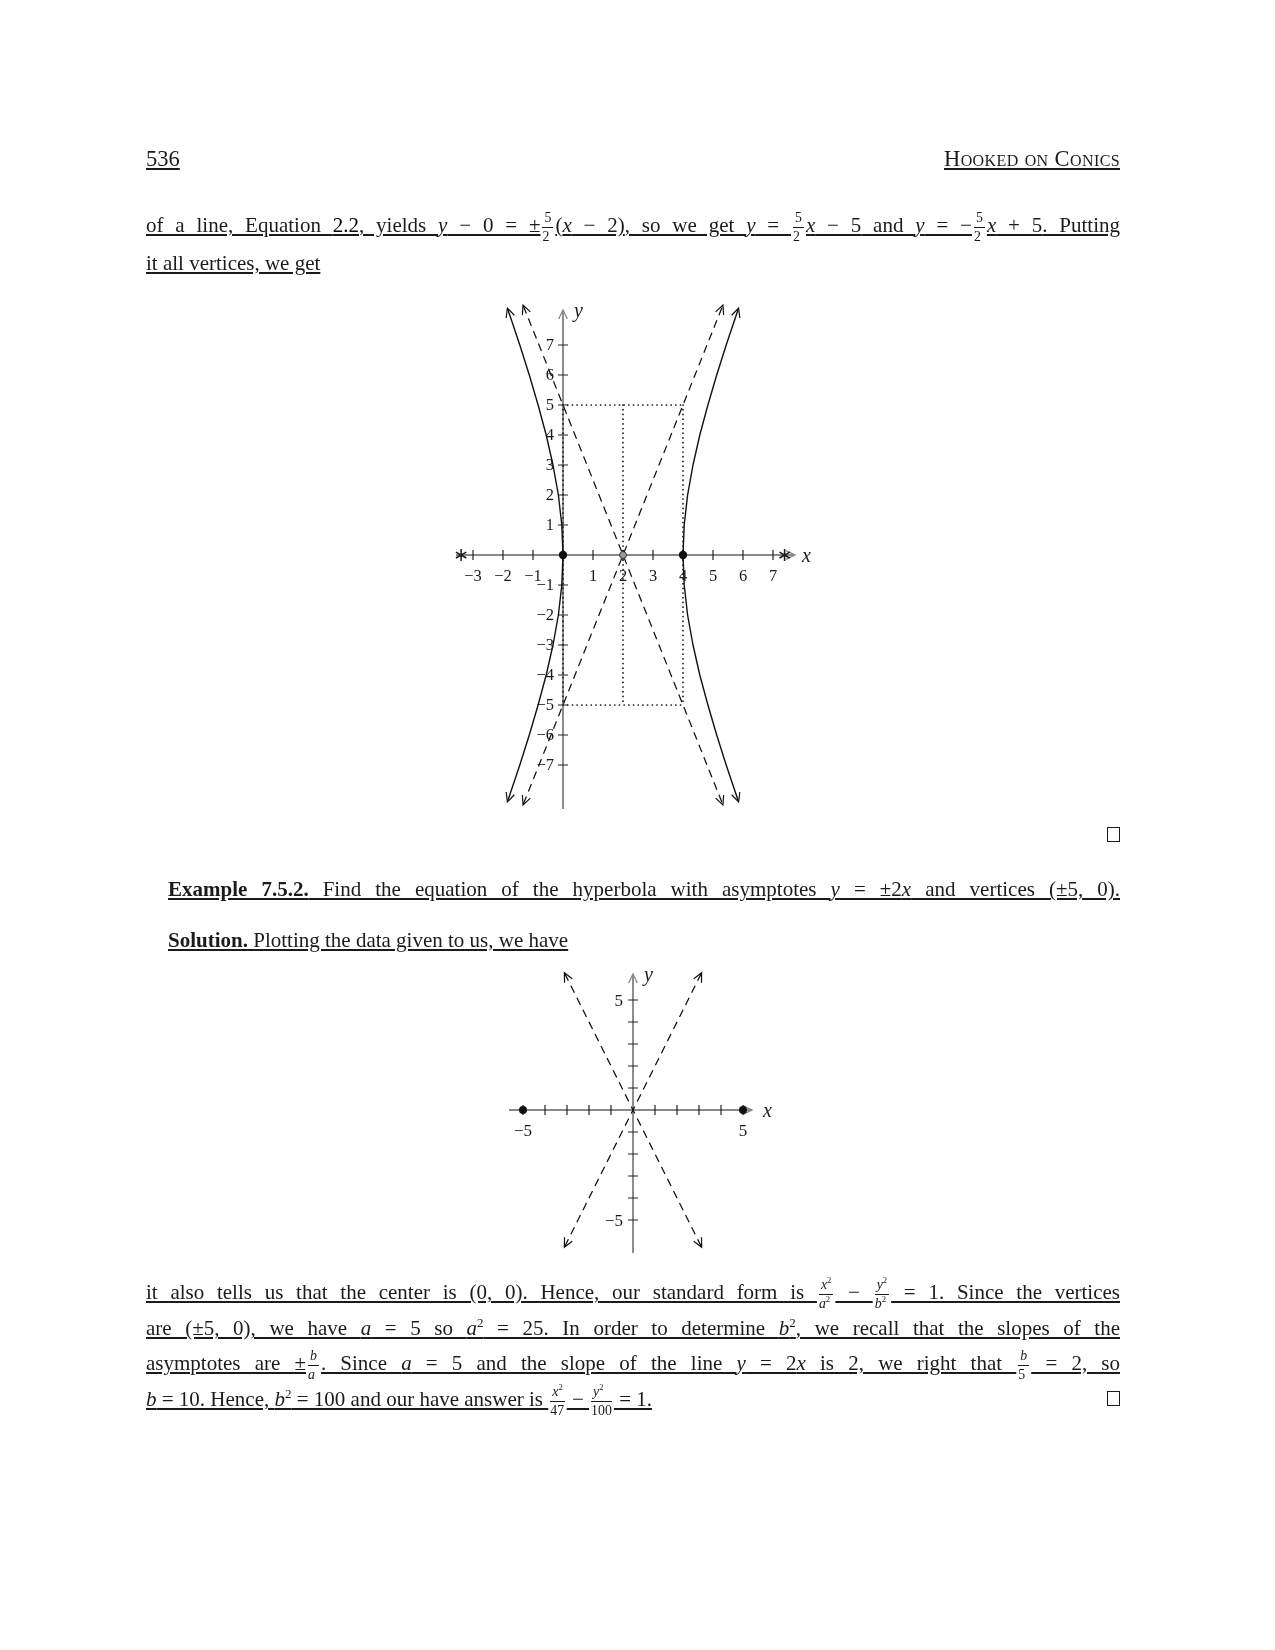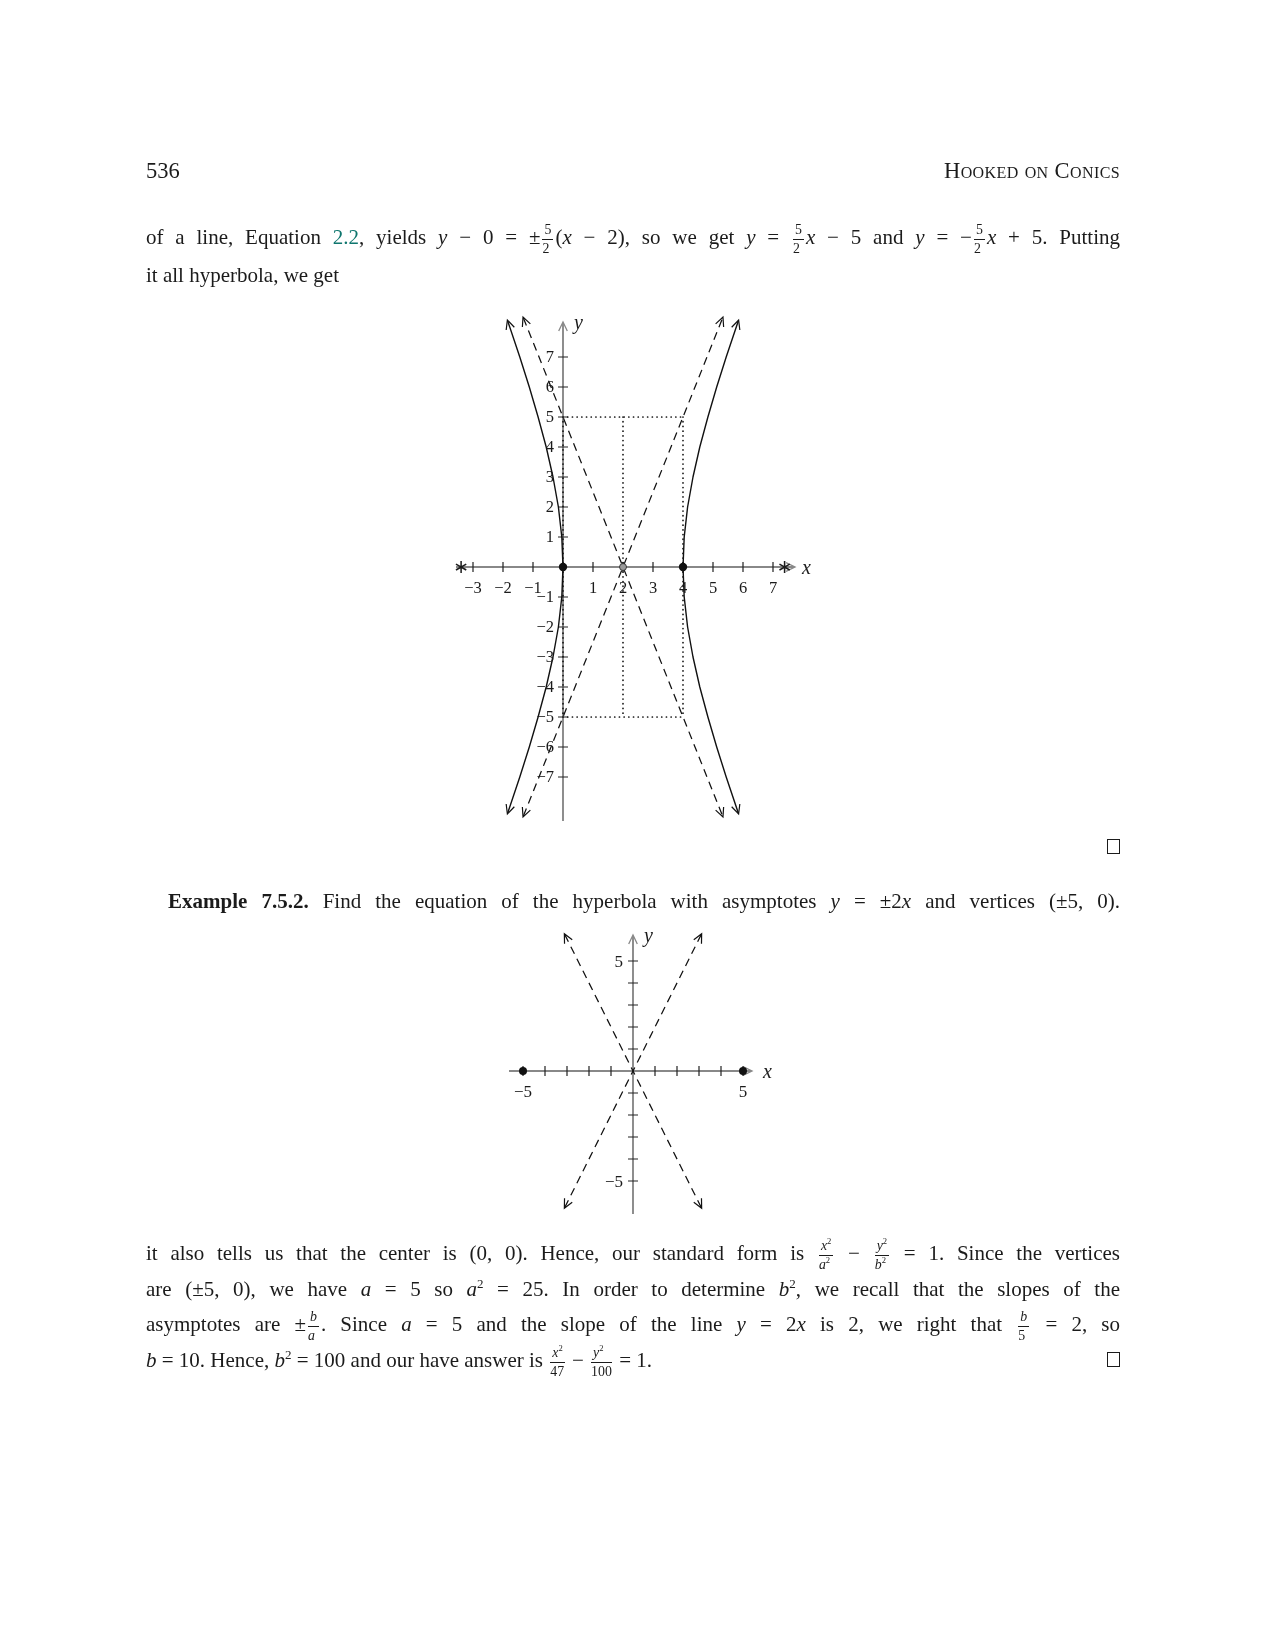--- a/index.html
+++ b/index.html
@@ -5,7 +5,7 @@
   html,body{margin:0;padding:0;background:#e8e8e8;}
   .page{position:relative;width:1275px;height:1650px;background:#ffffff;color:#1b1b1b;
         font-family:"Liberation Serif","DejaVu Serif",serif;overflow:hidden;}
-  .content{position:absolute;left:146px;top:16px;width:974px;}
+  .content{position:absolute;left:146px;top:4px;width:974px;text-decoration:underline;}
   .header{display:flex;justify-content:space-between;align-items:baseline;margin-top:142px;font-size:22.5px;}
   .running{font-variant:small-caps;letter-spacing:0.4px;}
   .para{font-size:21px;margin:0;}

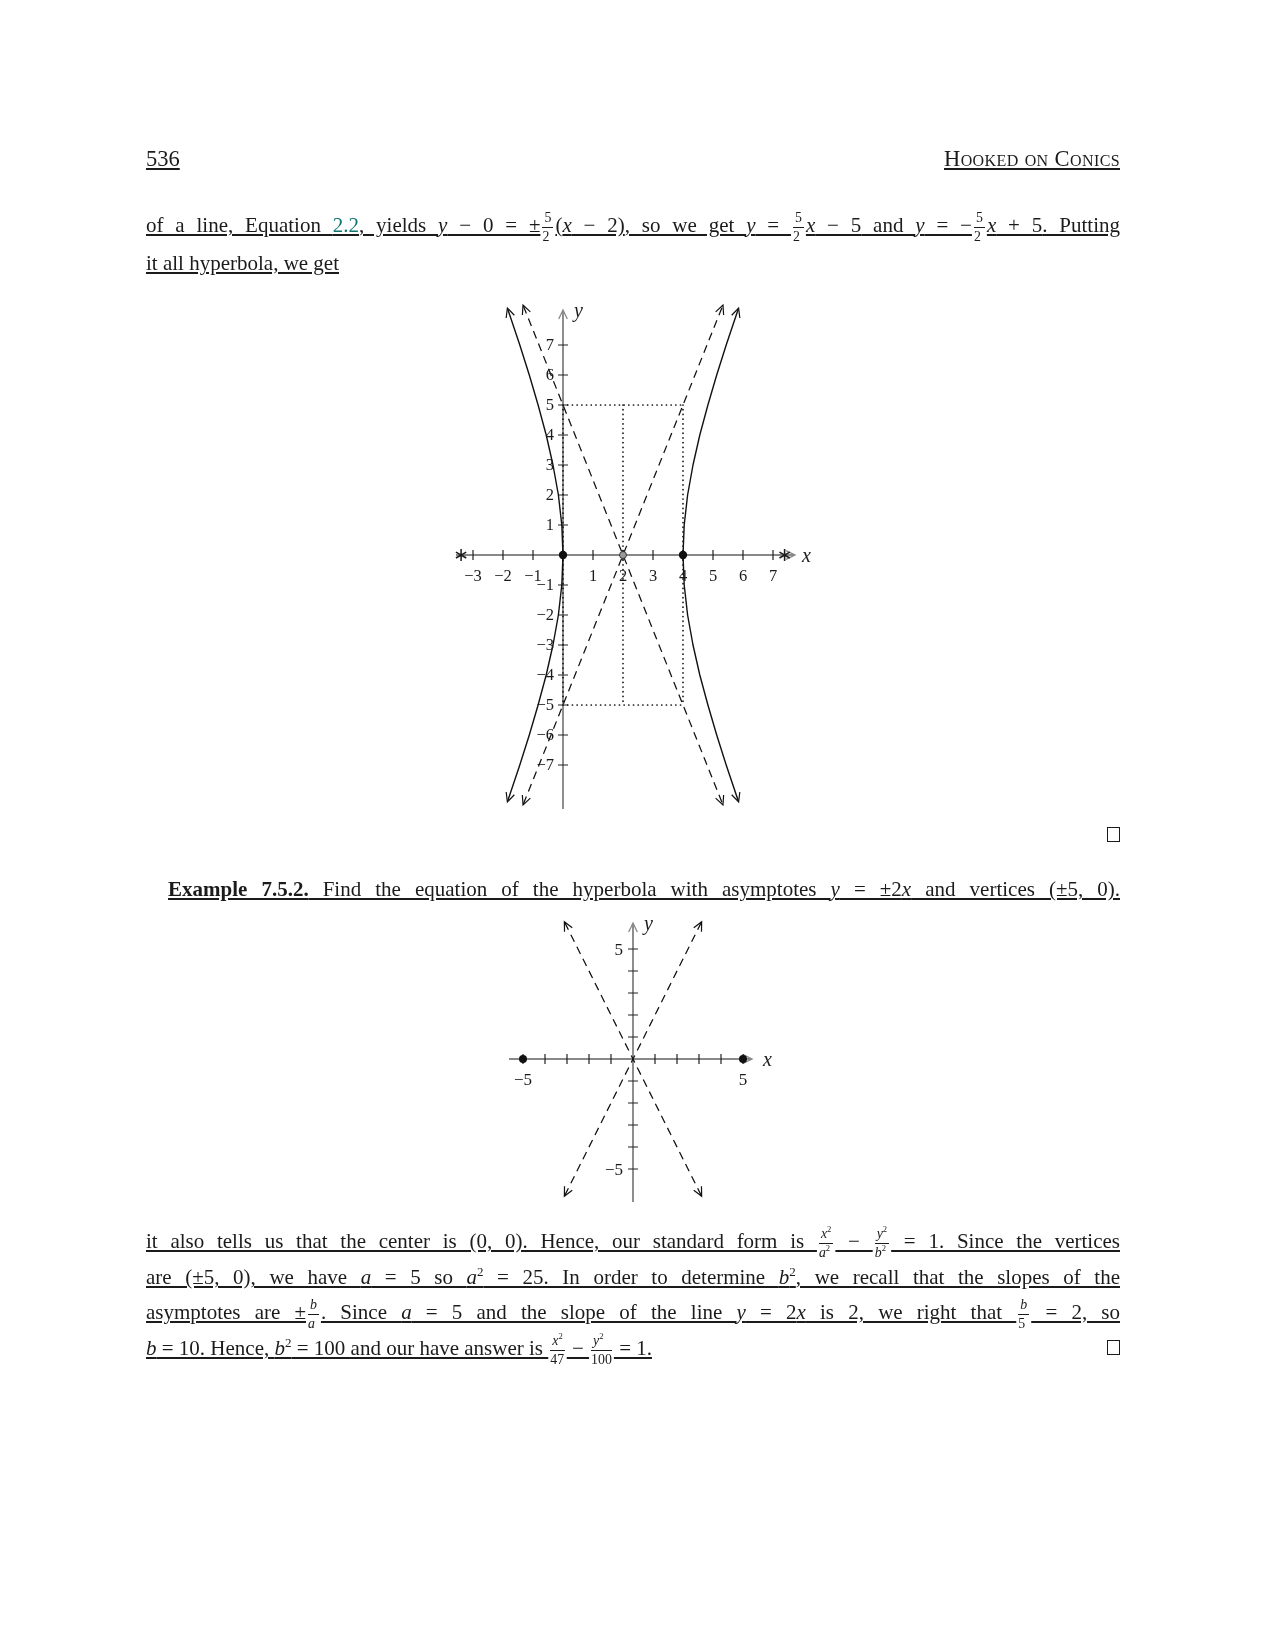--- a/index.html
+++ b/index.html
@@ -12,7 +12,7 @@
   #p1{margin-top:34px;line-height:38px;}
   .line{display:block;text-align:justify;text-align-last:justify;}
   .line.last{text-align-last:left;}
-  a.ref{color:#0f766e;text-decoration:none;cursor:pointer;}
+  a.ref{color:#000000;text-decoration:none;cursor:pointer;}
   i{font-style:italic;}
   b{font-weight:bold;margin-left:22px;}
   .frac{display:inline-block;vertical-align:middle;text-align:center;font-size:0.66em;line-height:1.12;margin:0 2px;}

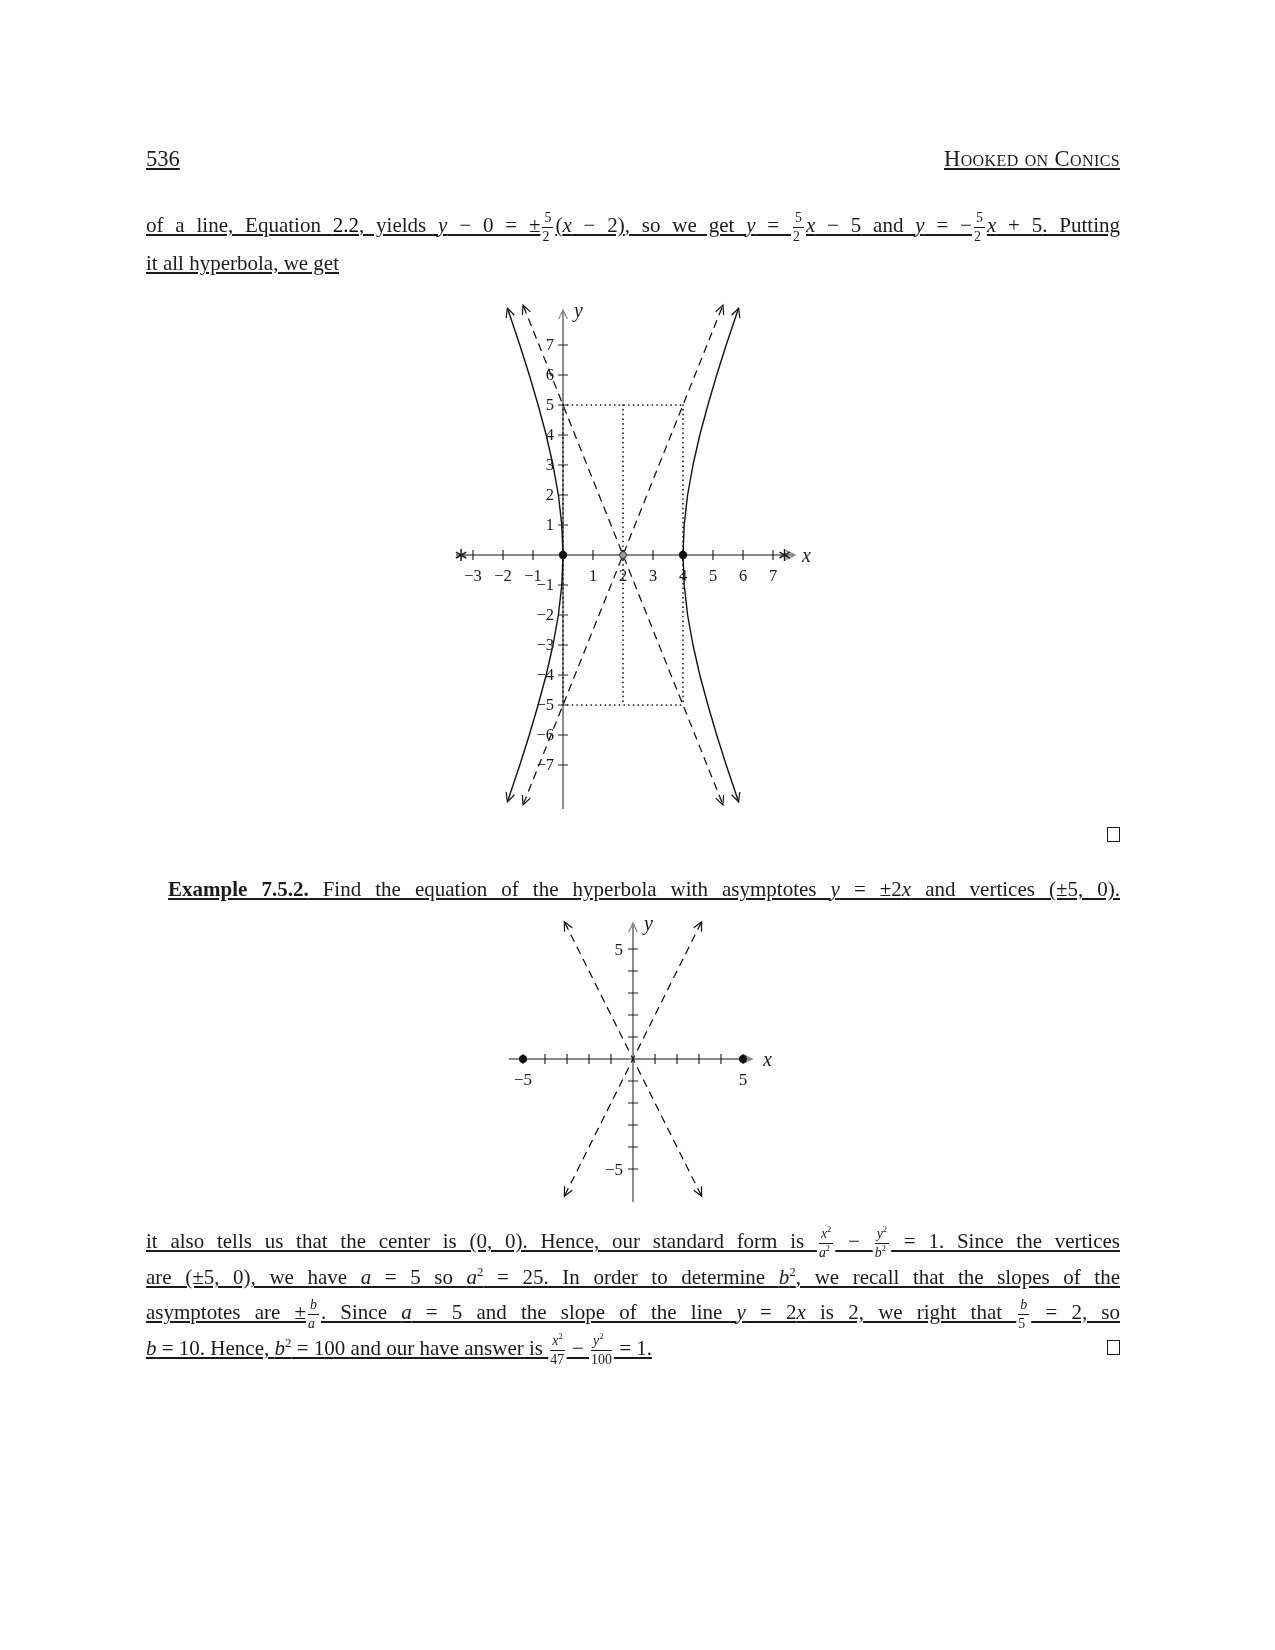--- a/index.html
+++ b/index.html
@@ -47,7 +47,7 @@
 
     <p class="para" id="p1">
       <span class="line"><span>of a line, Equation </span><a class="ref">2.2</a><span>, yields </span><i>y</i><span> − 0 = ±</span><span class="frac"><span class="num">5</span><span class="den">2</span></span><span>(</span><i>x</i><span> − 2)</span><span>, so we get </span><i>y</i><span> = </span><span class="frac"><span class="num">5</span><span class="den">2</span></span><i>x</i><span> − 5</span><span> and </span><i>y</i><span> = −</span><span class="frac"><span class="num">5</span><span class="den">2</span></span><i>x</i><span> + 5</span><span>. Putting</span></span>
-      <span class="line last"><span>it all hyperbola, we get</span></span>
+      <span class="line last"><span>it all vertices, we get</span></span>
     </p>
 
     <div class="figwrap" id="fig1wrap">

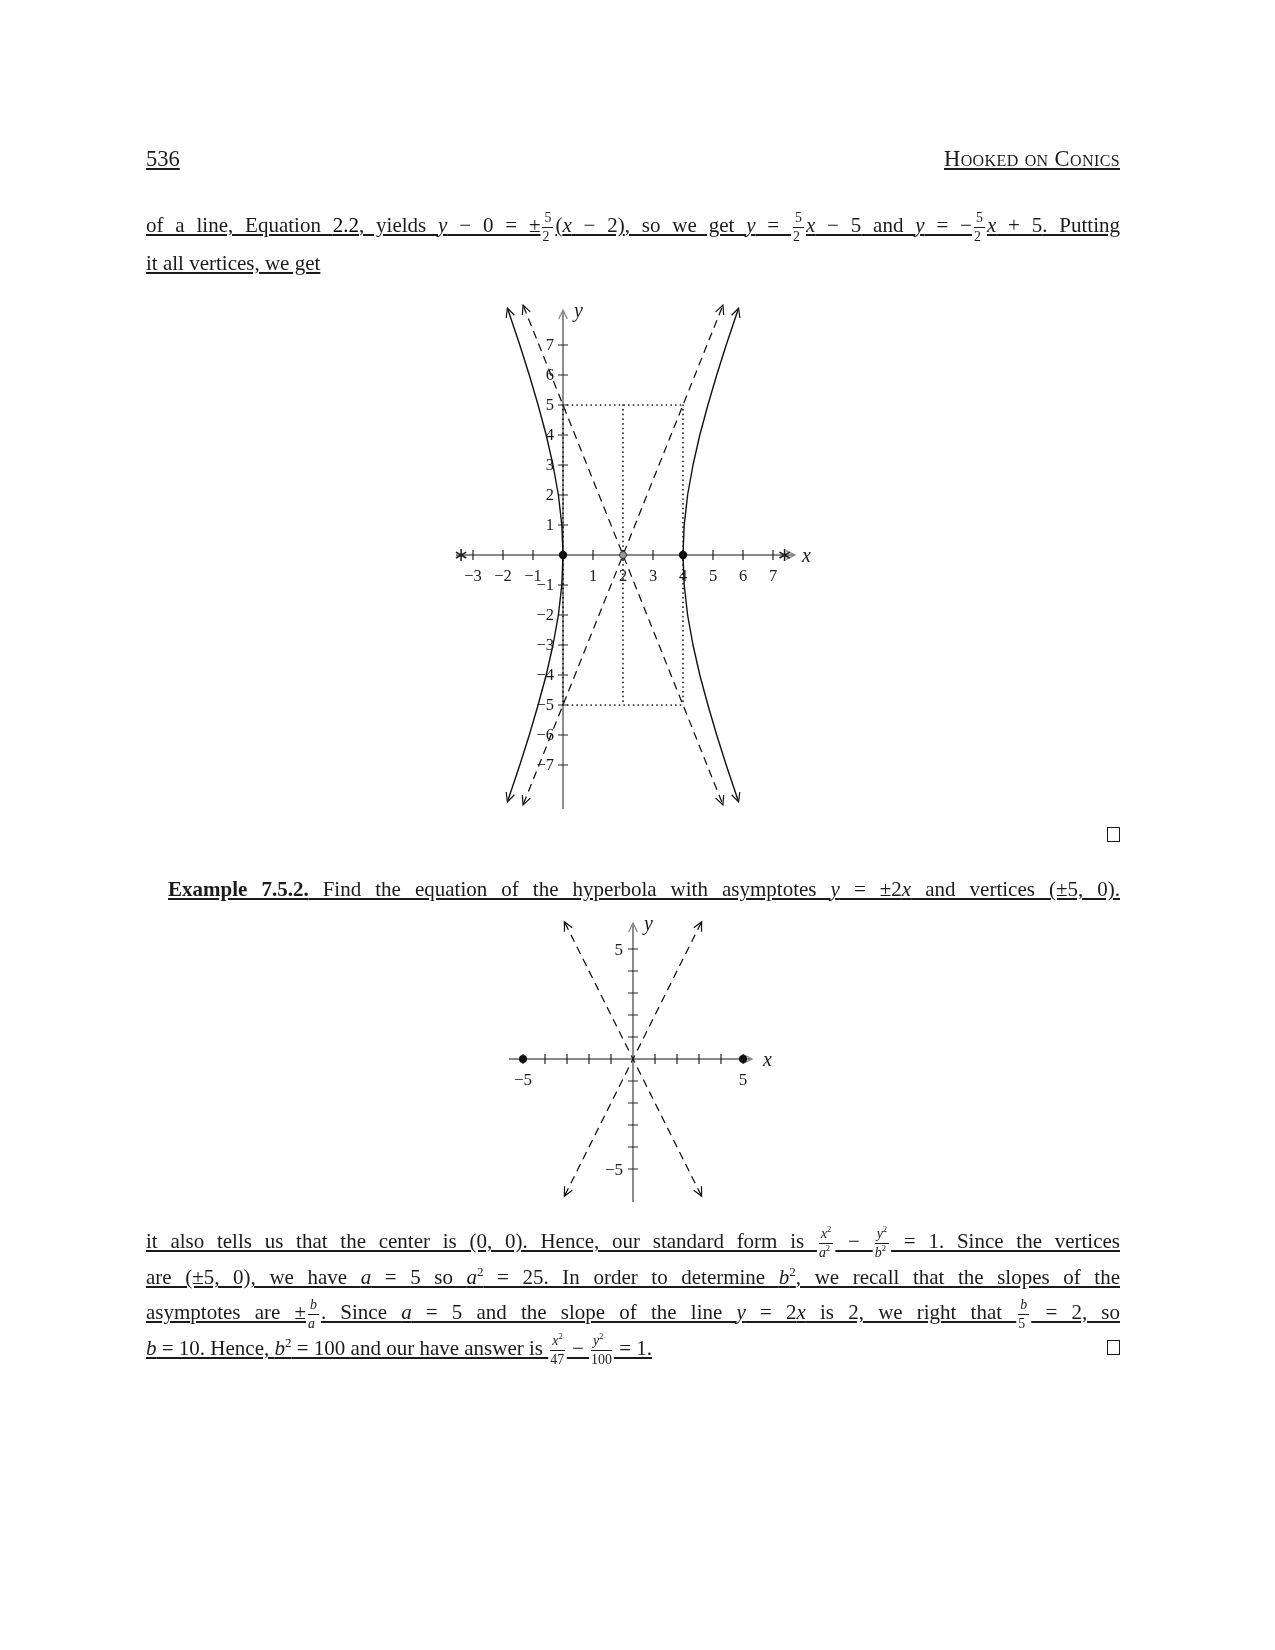--- a/index.html
+++ b/index.html
@@ -121,6 +121,9 @@
       <span class="line"><b>Example 7.5.2.</b><span> Find the equation of the hyperbola with asymptotes </span><i>y</i><span> = ±2</span><i>x</i><span> and vertices (±5, 0).</span></span>
     </p>
 
+    <p class="para" id="solution">
+      <span class="line last"><b>Solution.</b><span> Plotting the data given to us, we have</span></span>
+    </p>
 
     <div class="figwrap" id="fig2wrap">
       <svg width="300" height="292" viewBox="0 0 300 292">

